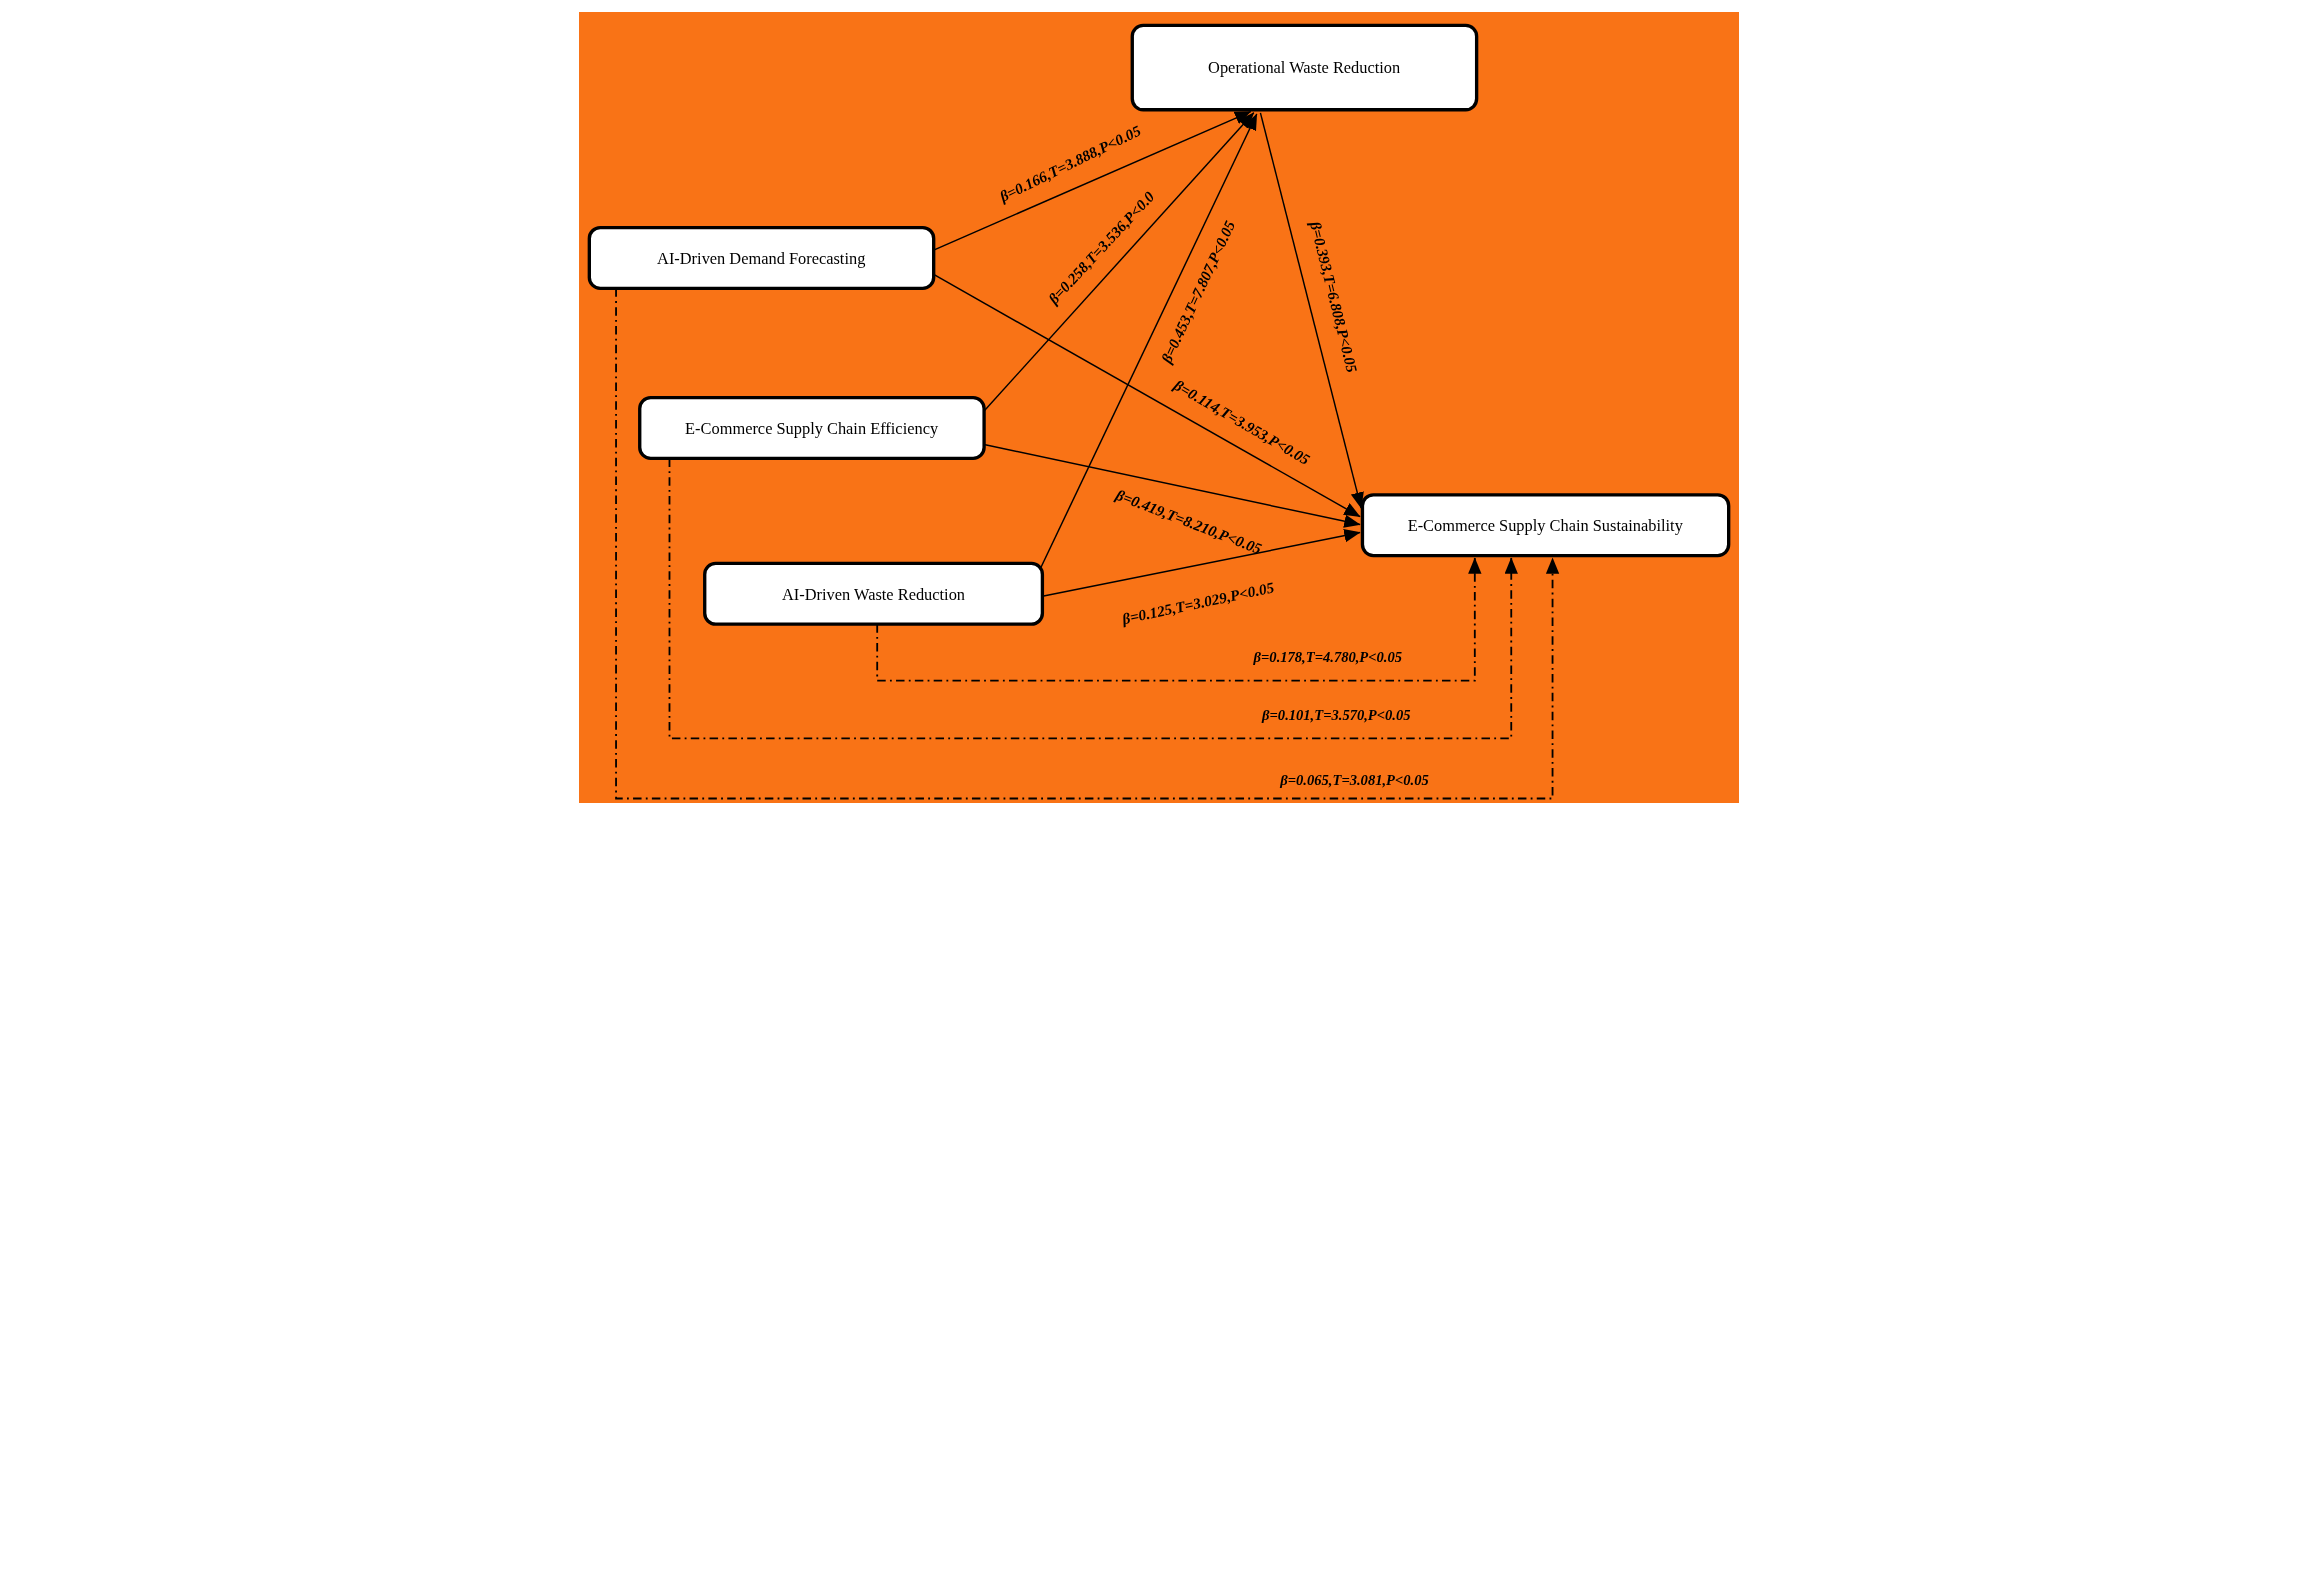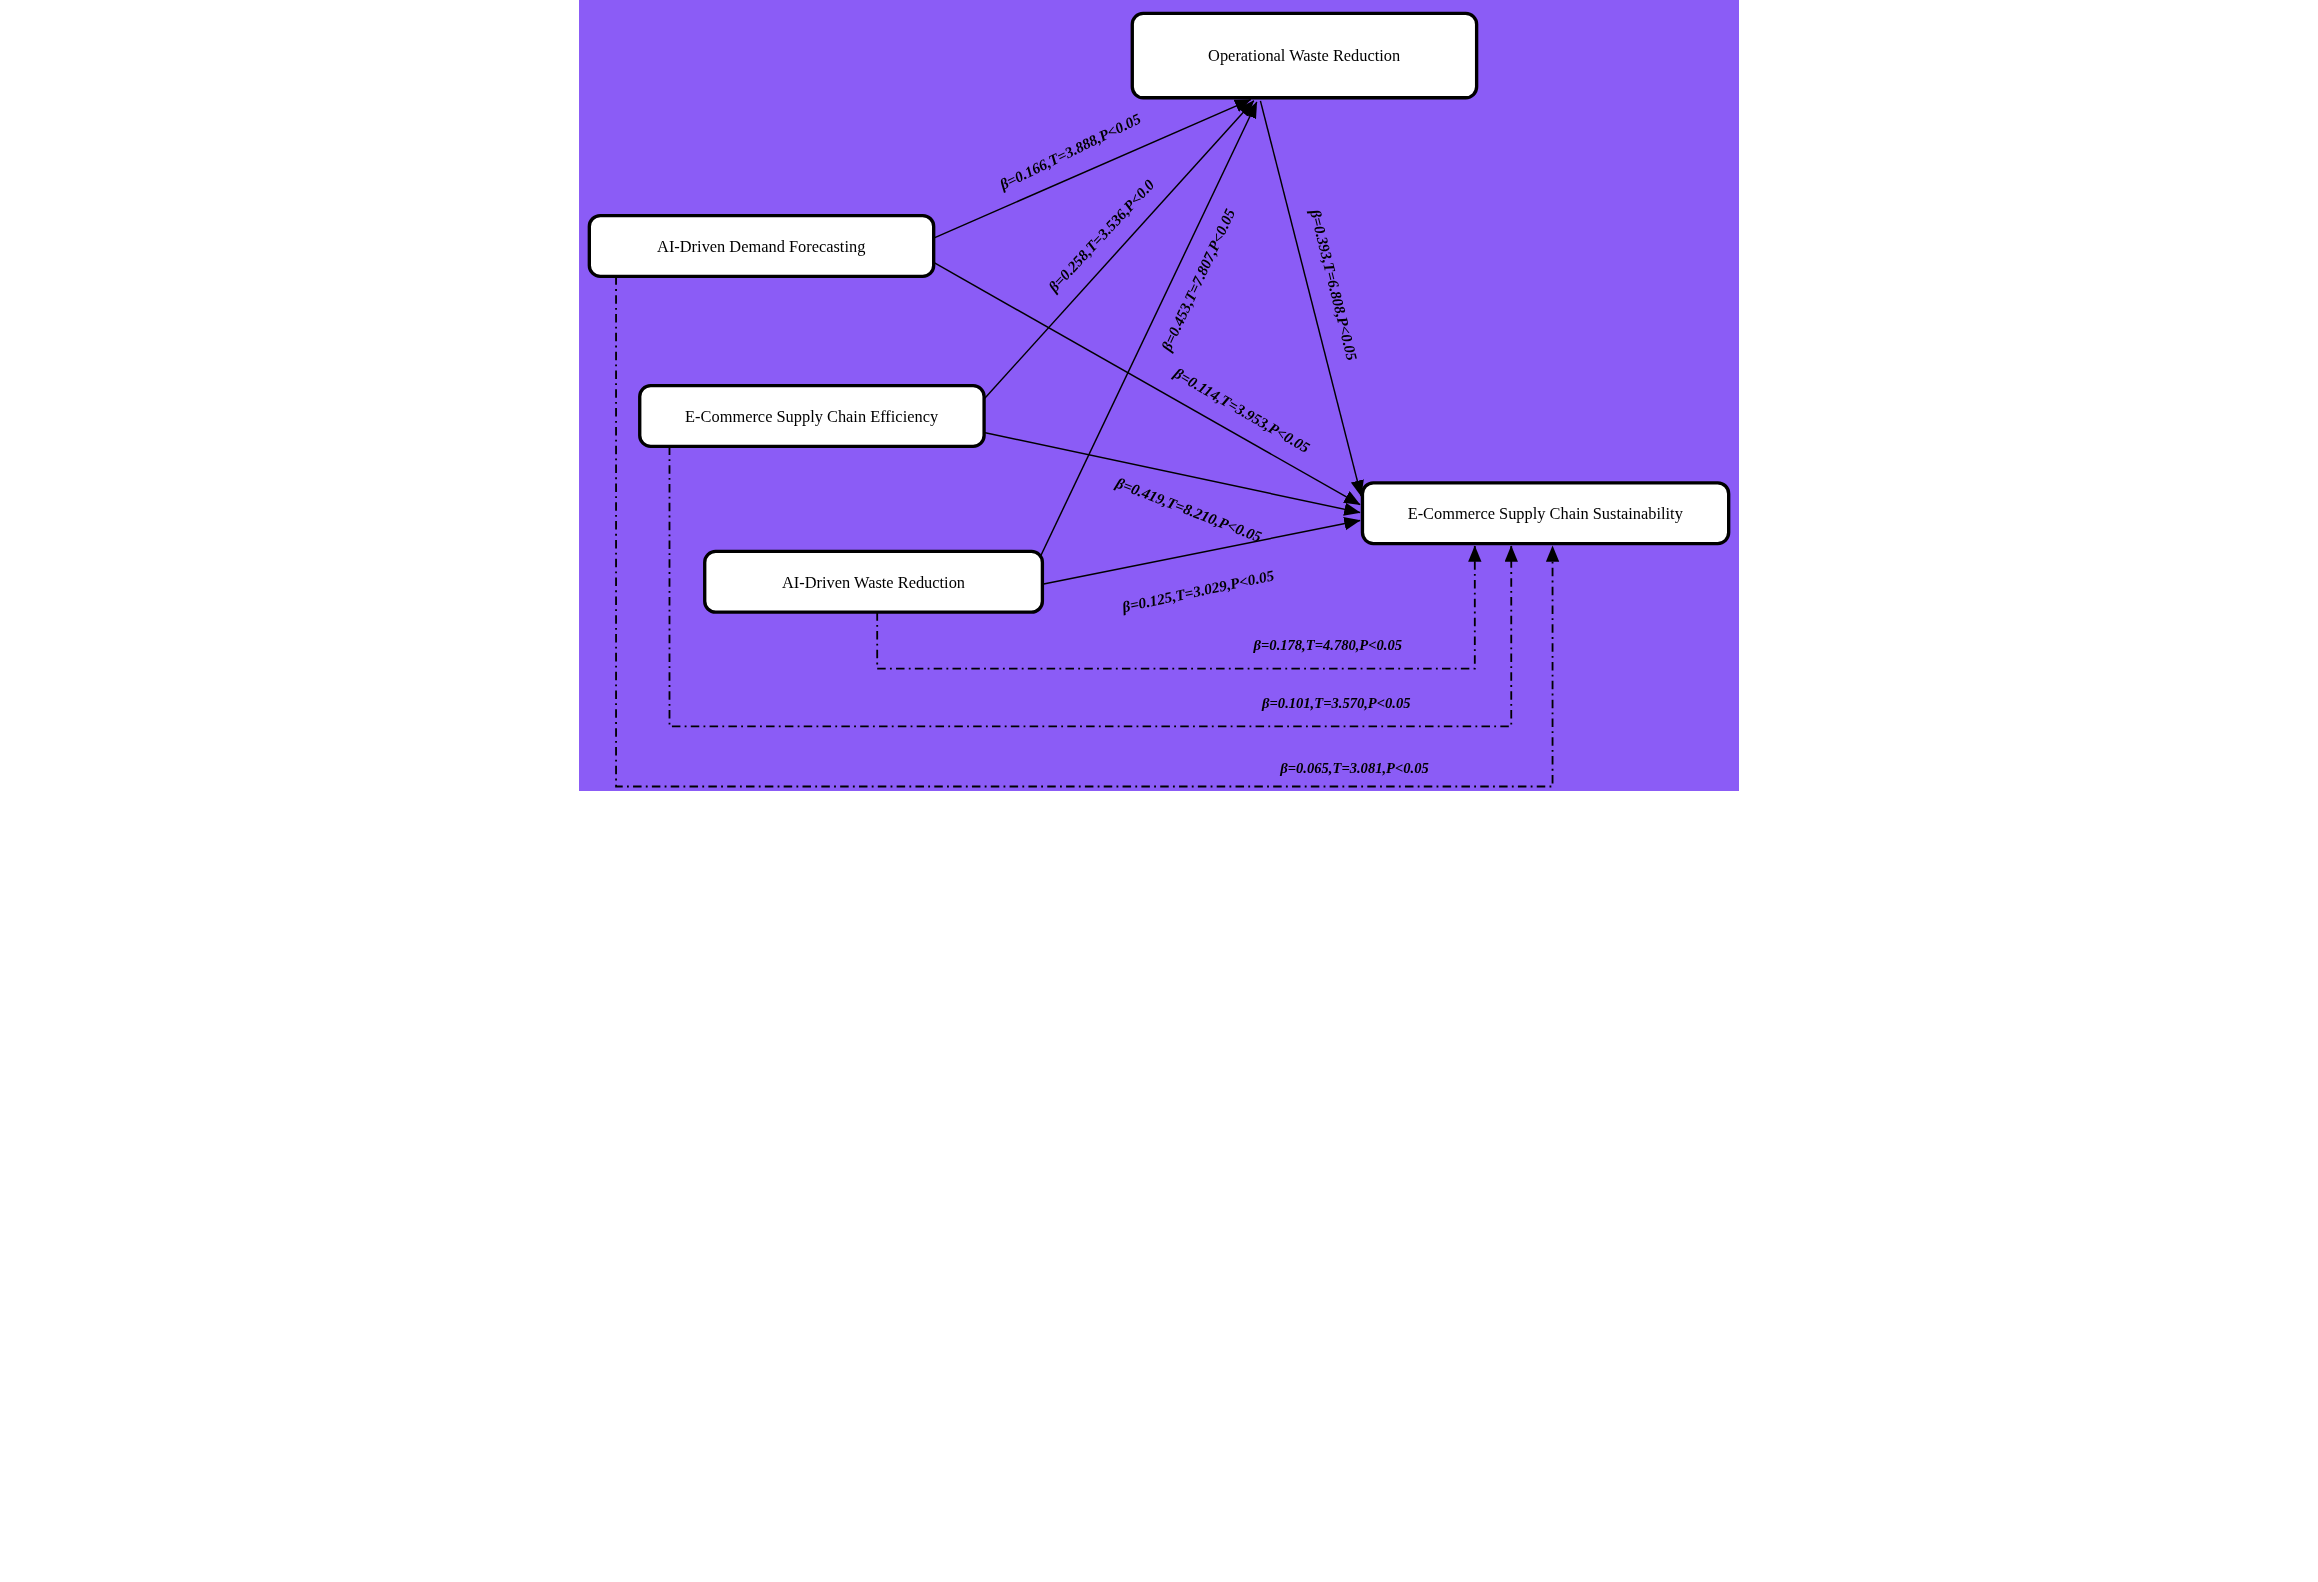--- a/index.html
+++ b/index.html
@@ -10,8 +10,8 @@
   .figure-wrap {
     width: 100%;
     max-width: 1160px;
-    margin: 0 auto;
-    background: #8b5cf6;
+    margin: 12px auto;
+    background: #f97316;
   }
   svg {
     display: block;

